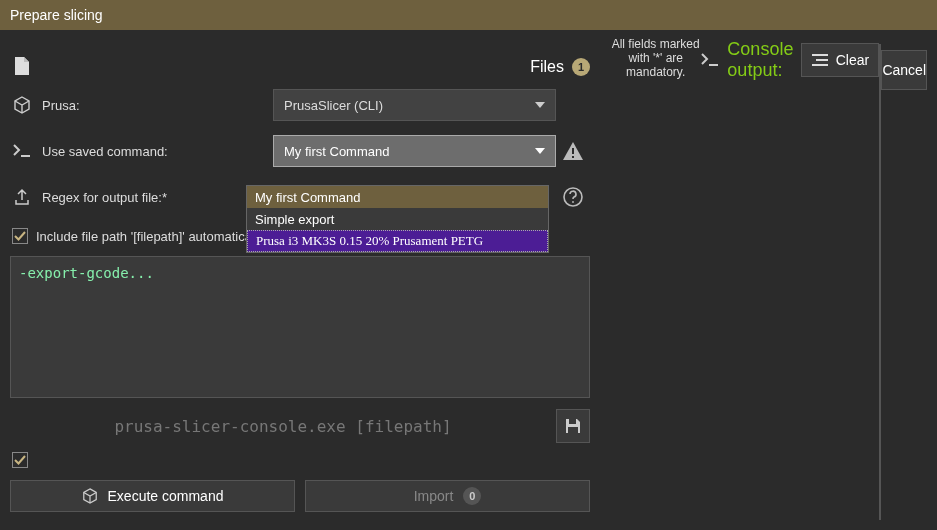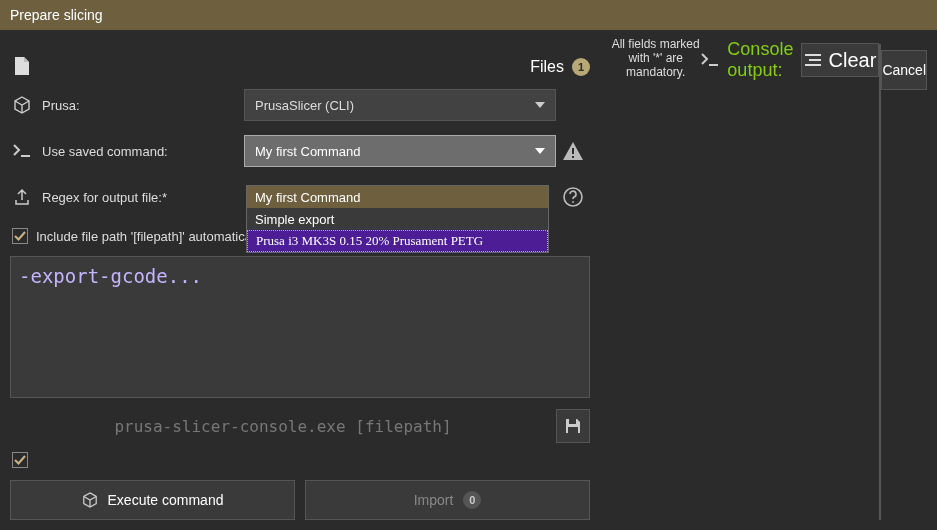--- a/index.html
+++ b/index.html
@@ -217,7 +217,7 @@
     background: #3a3a3a;
     border: 1px solid #555;
     display: flex; align-items:center; justify-content:center;
-    gap:8px; color:#fff; font-size:20px;
+    gap:8px; color:#fff; font-size:14px;
     cursor:pointer;
   }
   .console-output {

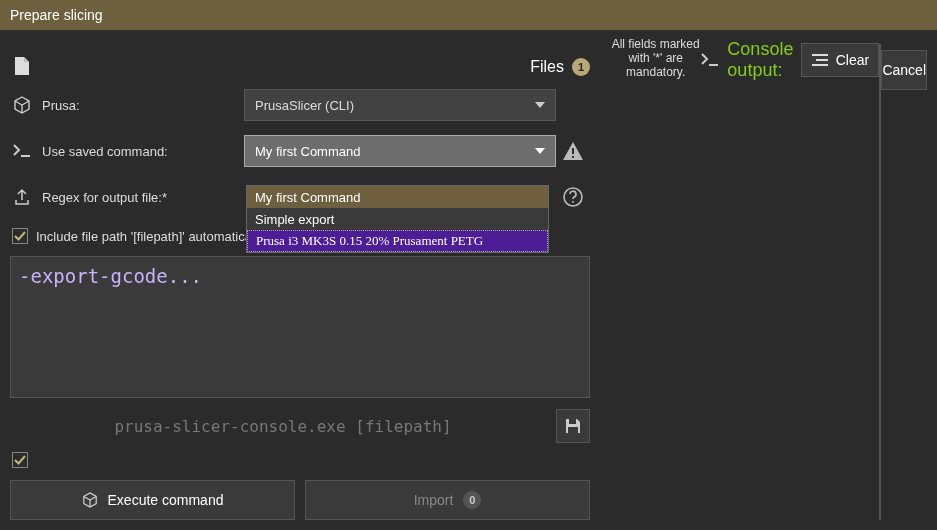--- a/index.html
+++ b/index.html
@@ -94,6 +94,7 @@
     color: #ddd;
     cursor: pointer;
     position: relative;
+    margin-left: 29px;
   }
   .select.open {
     background: #6d6d6d;

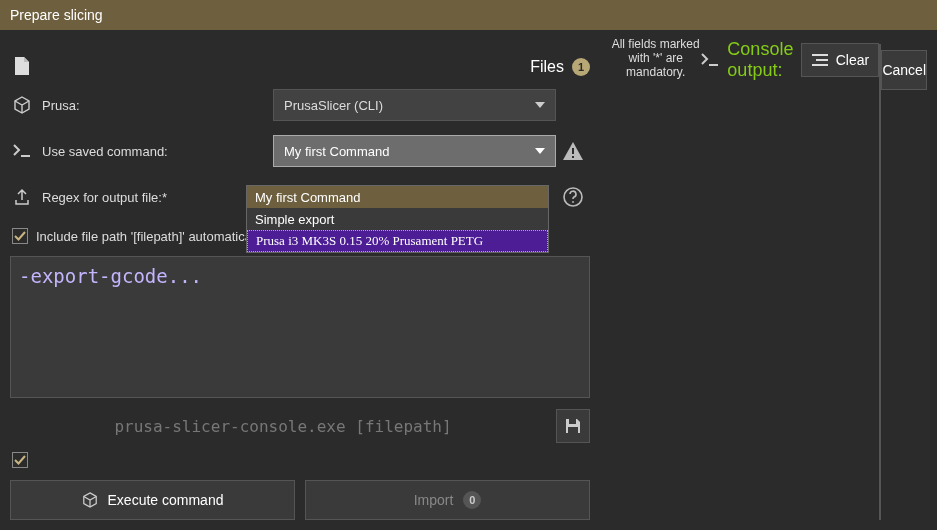--- a/index.html
+++ b/index.html
@@ -150,9 +150,9 @@
     height: 142px;
     background: #3a3a3a;
     border: 1px solid #555;
-    color: #c4b5fd;
+    color: #86efac;
     font-family: Consolas, monospace;
-    font-size: 19px;
+    font-size: 14px;
     padding: 8px;
     margin-top: 8px;
     resize: none;

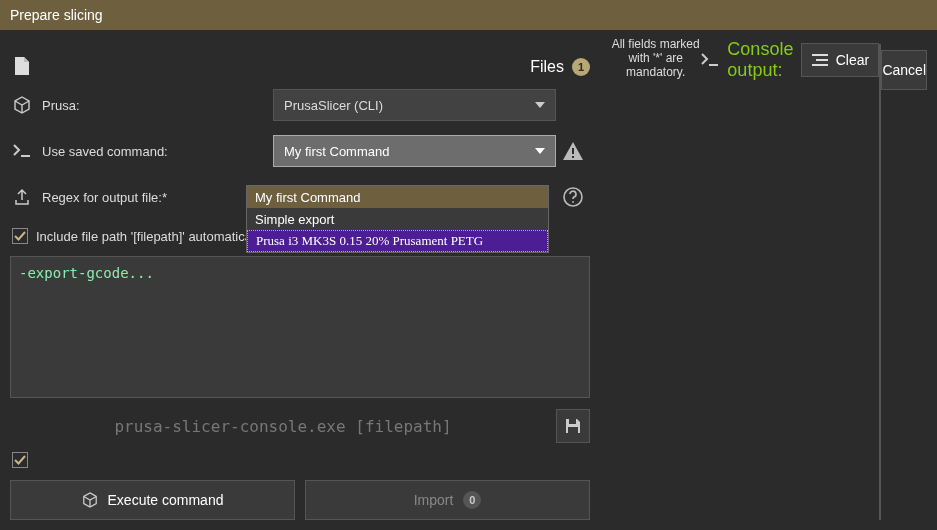--- a/index.html
+++ b/index.html
@@ -186,7 +186,7 @@
   }
   .btn {
     flex: 1;
-    height: 40px;
+    height: 32px;
     background: #3a3a3a;
     border: 1px solid #555;
     color: #fff;

